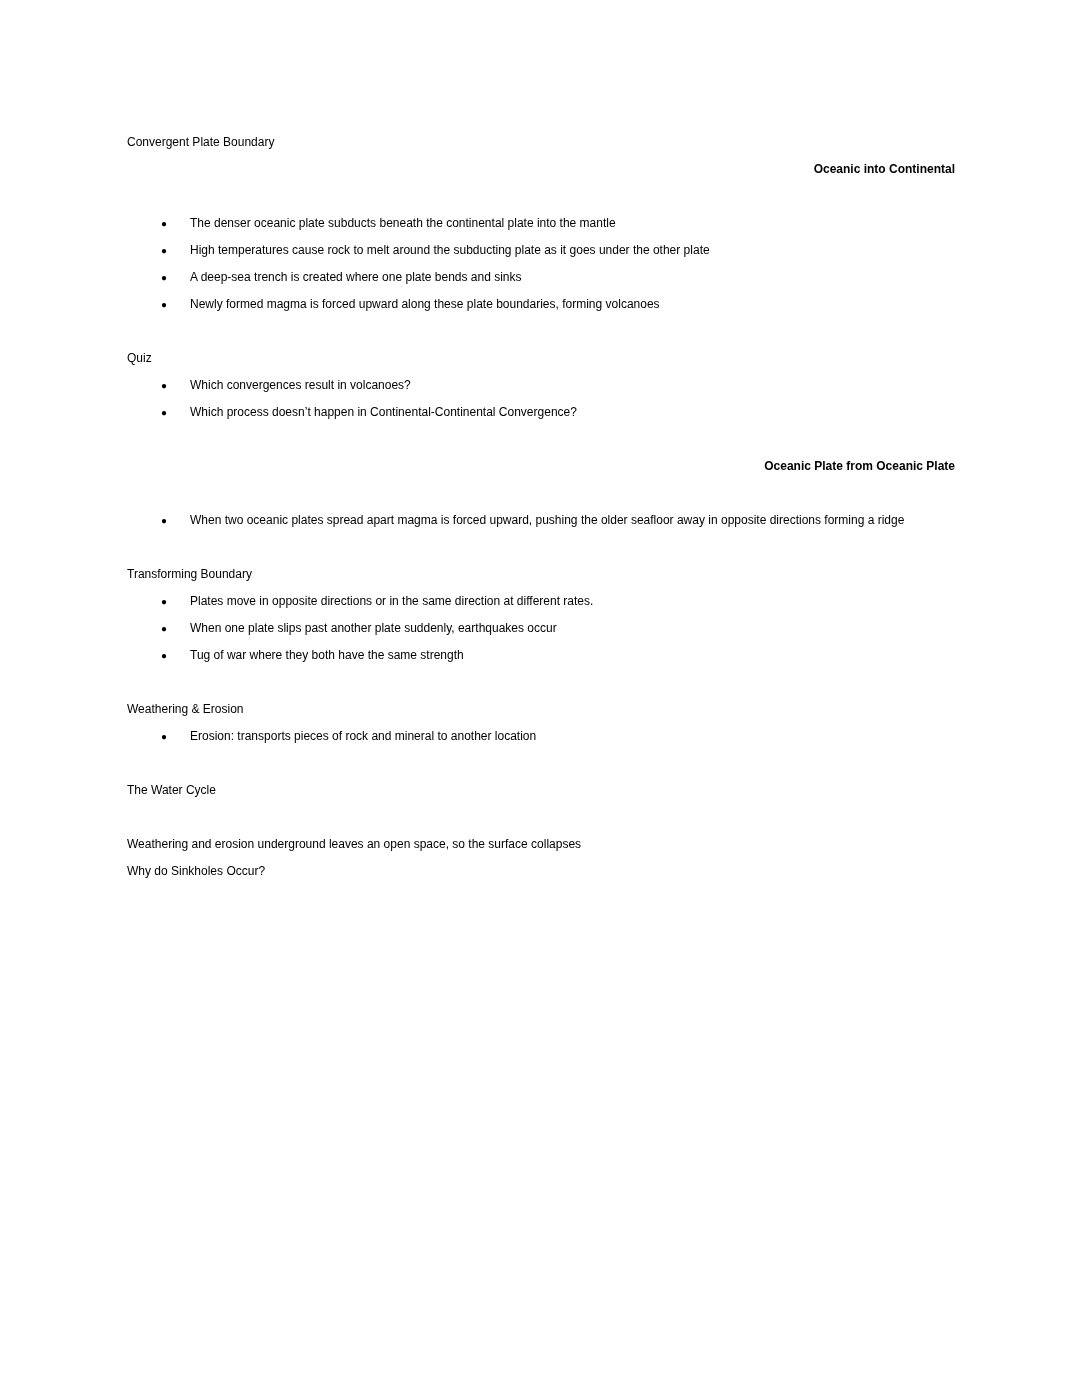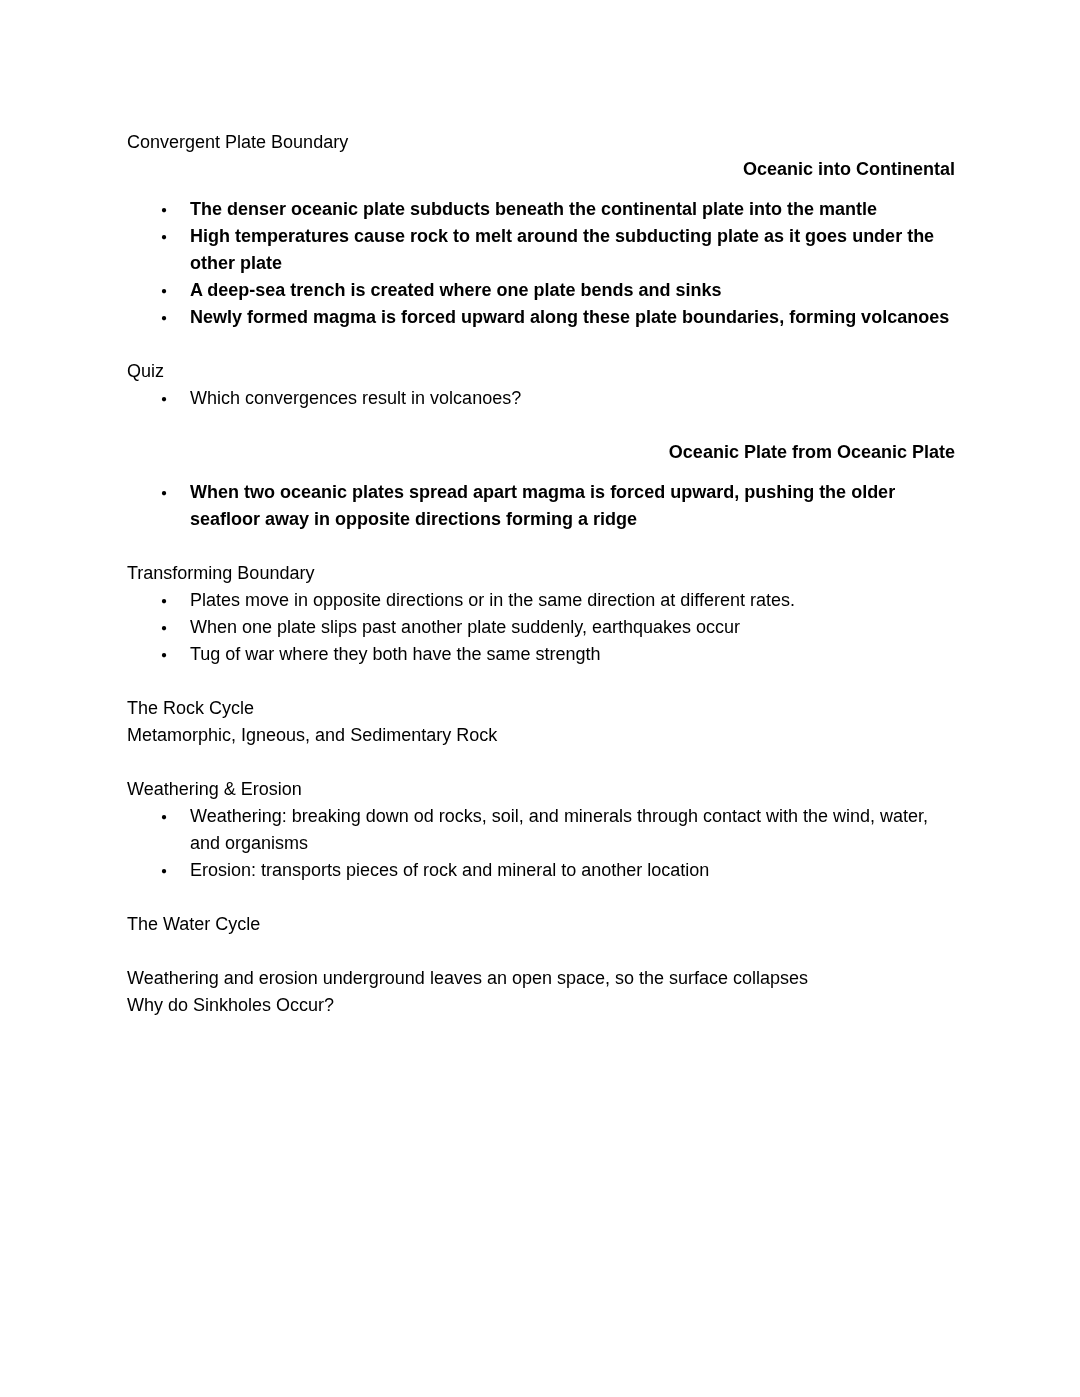--- a/index.html
+++ b/index.html
@@ -17,7 +17,7 @@
   }
   .doc {
     padding: 129px 125px 40px 127px;
-    font-size: 18px;
+    font-size: 12px;
     line-height: 27px;
   }
   .section {

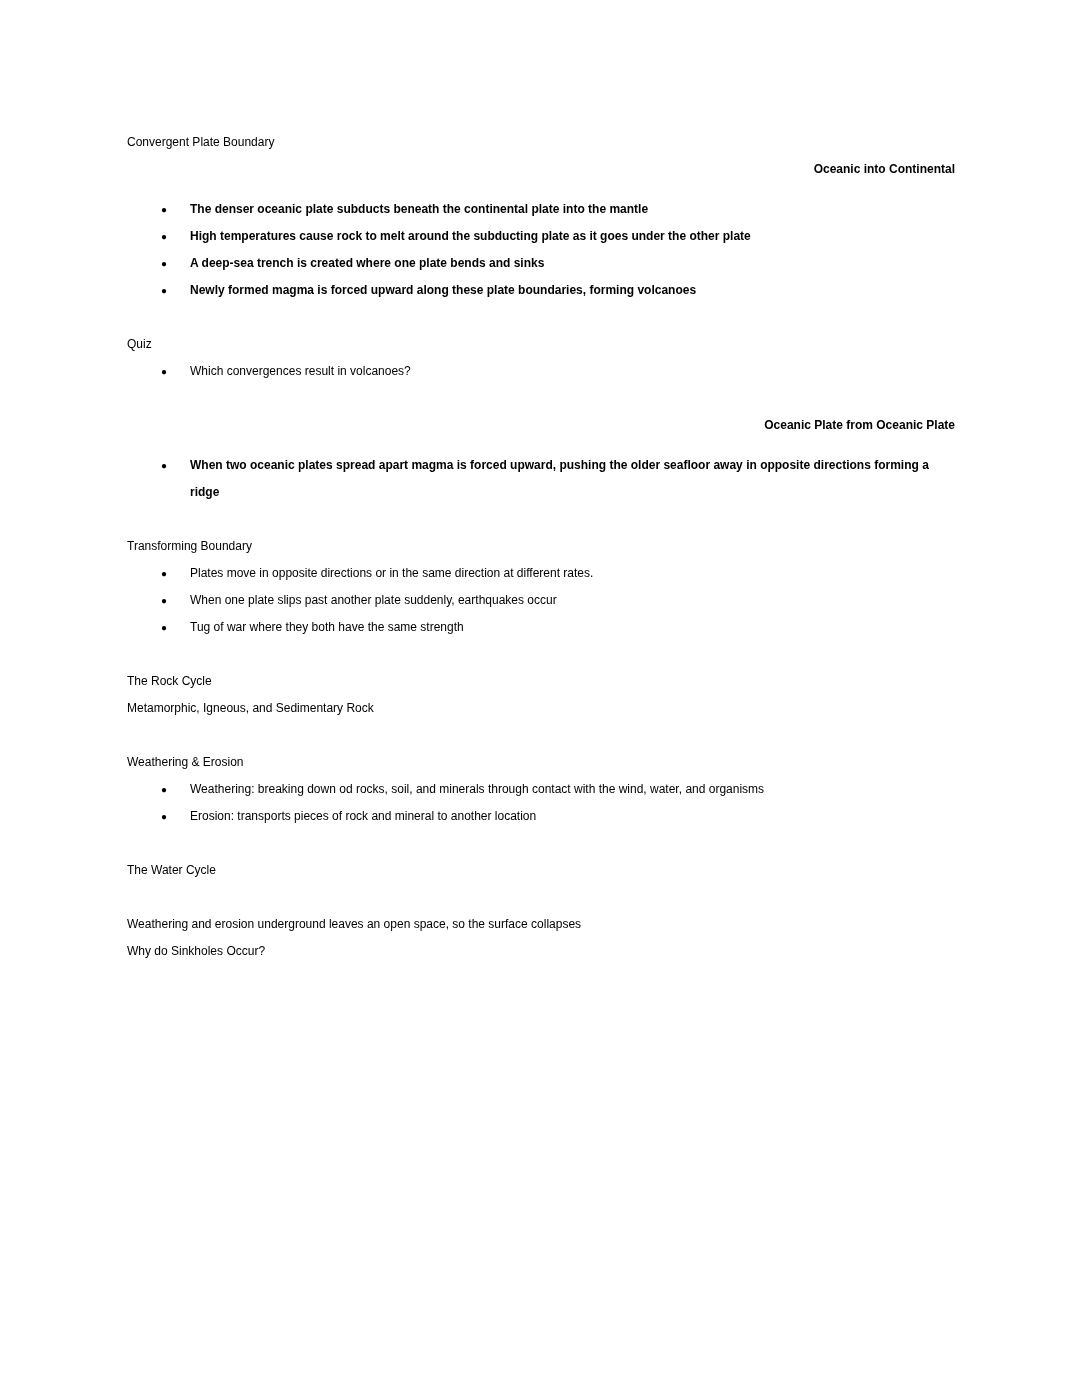--- a/index.html
+++ b/index.html
@@ -36,8 +36,7 @@
     list-style: none;
   }
   ul.bullets.gapped {
-    margin-top: 13px;
-    font-weight: bold;
+    margin-top: 27px;
   }
   li.bullet {
     position: relative;

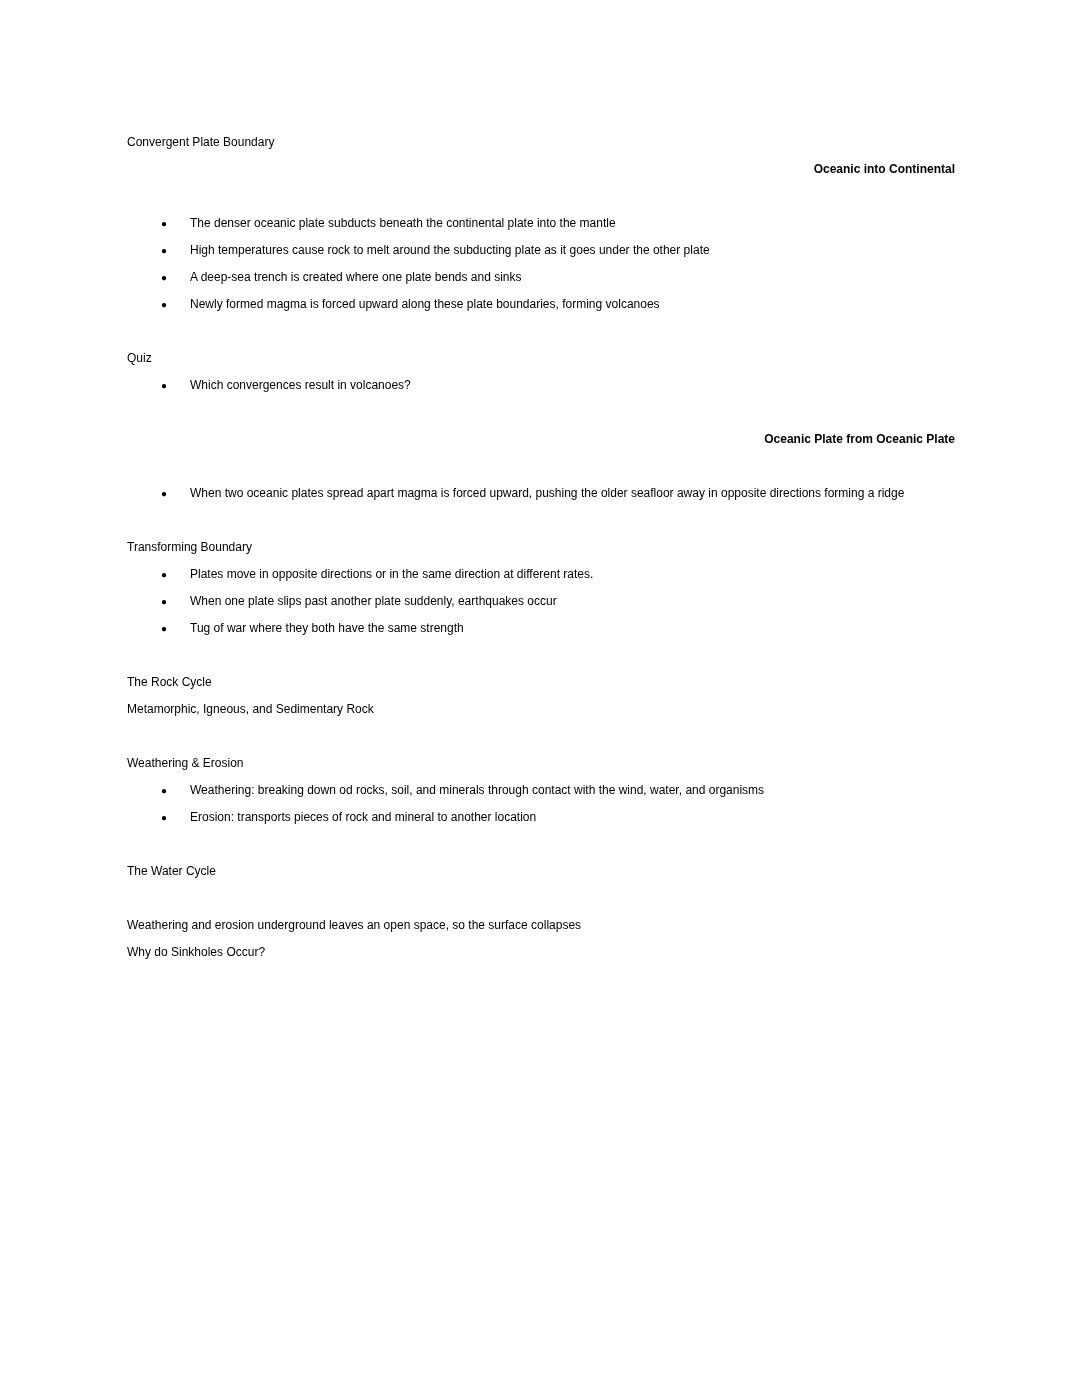--- a/index.html
+++ b/index.html
@@ -70,6 +70,7 @@
         <div class="line">Quiz</div>
         <ul class="bullets">
           <li class="bullet">Which convergences result in volcanoes?</li>
+          <li class="bullet">Which process doesn’t happen in Continental-Continental Convergence?</li>
         </ul>
       </div>
       <div class="section">

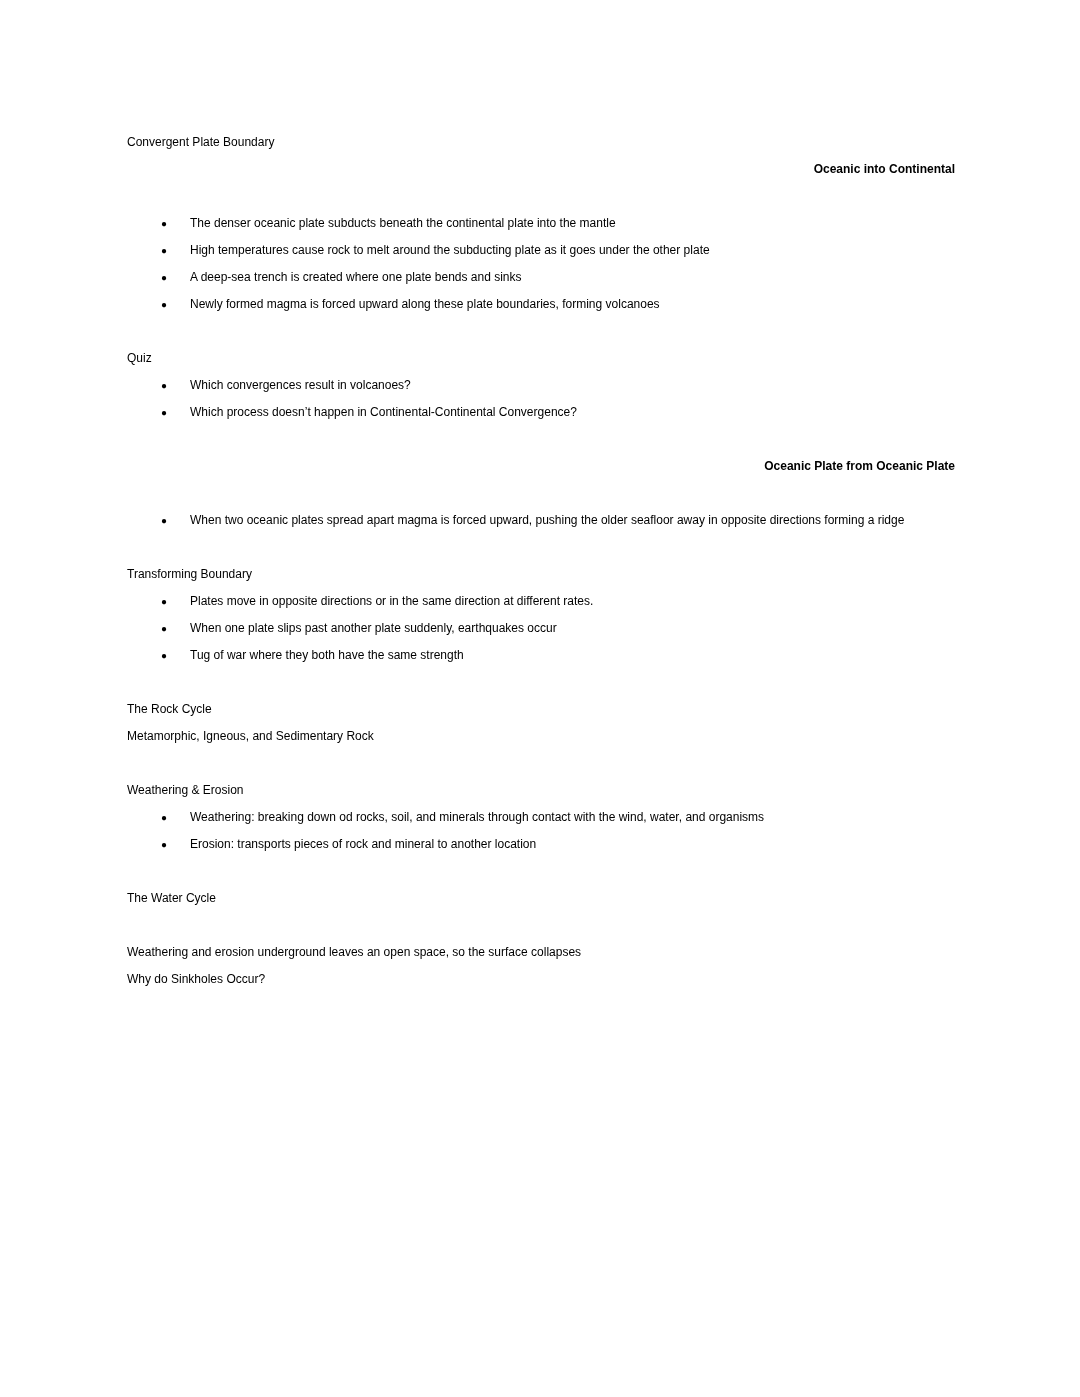--- a/index.html
+++ b/index.html
@@ -88,10 +88,6 @@
         </ul>
       </div>
       <div class="section">
-        <div class="line">The Rock Cycle</div>
-        <div class="line">Metamorphic, Igneous, and Sedimentary Rock</div>
-      </div>
-      <div class="section">
         <div class="line">Weathering &amp; Erosion</div>
         <ul class="bullets">
           <li class="bullet">Weathering: breaking down od rocks, soil, and minerals through contact with the wind, water, and organisms</li>

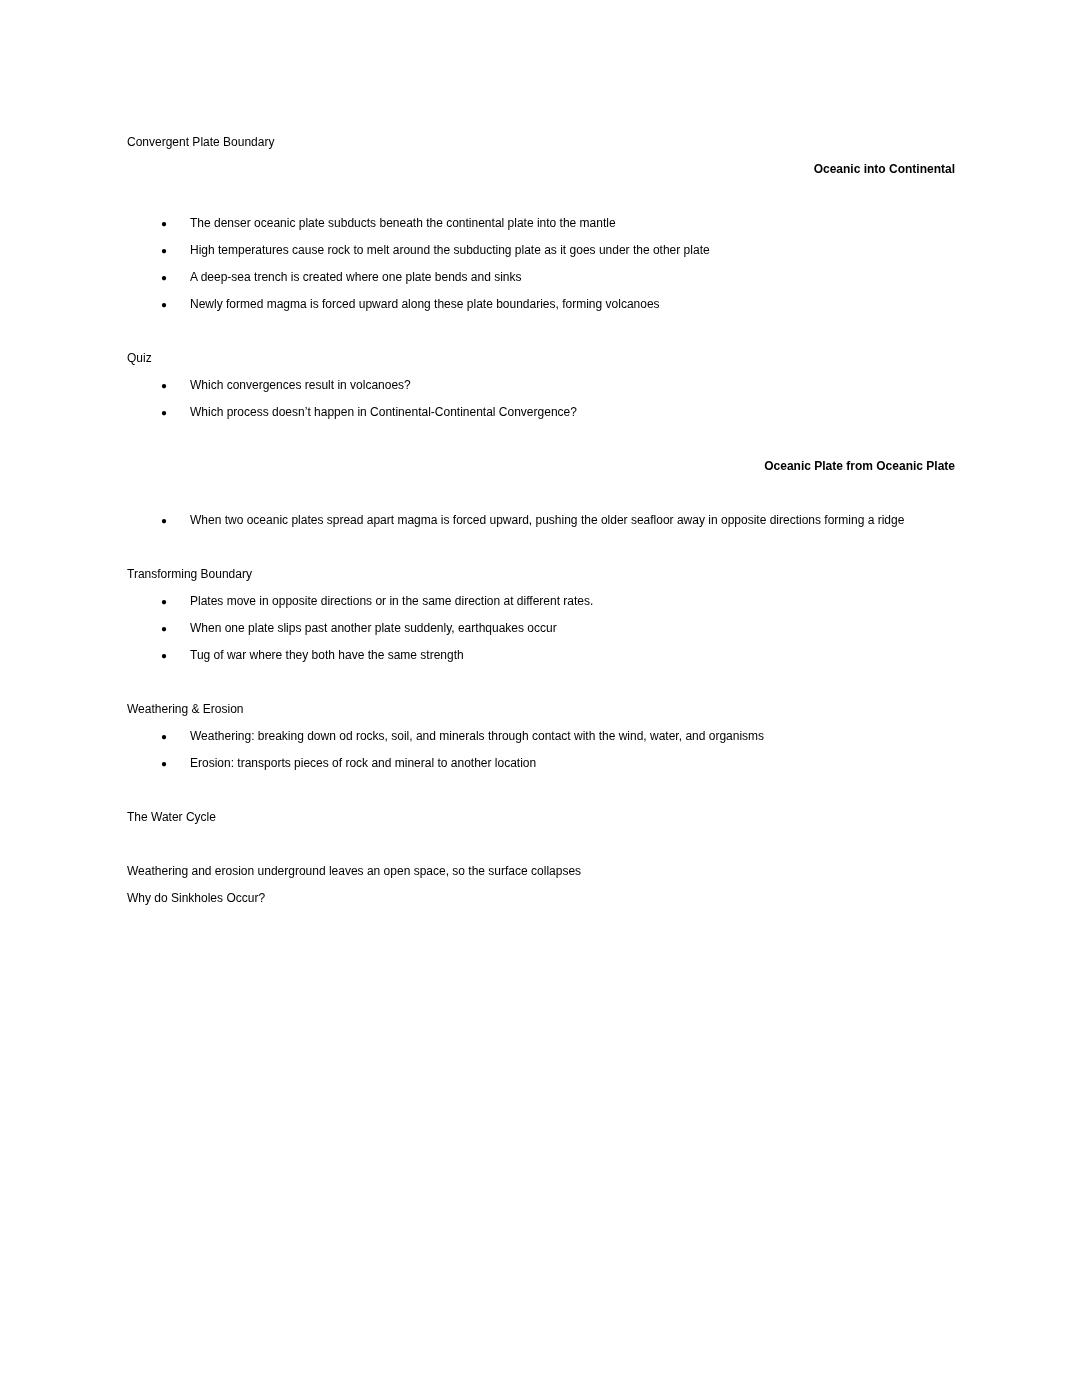--- a/index.html
+++ b/index.html
@@ -90,7 +90,6 @@
       <div class="section">
         <div class="line">Weathering &amp; Erosion</div>
         <ul class="bullets">
-          <li class="bullet">Weathering: breaking down od rocks, soil, and minerals through contact with the wind, water, and organisms</li>
           <li class="bullet">Erosion: transports pieces of rock and mineral to another location</li>
         </ul>
       </div>

